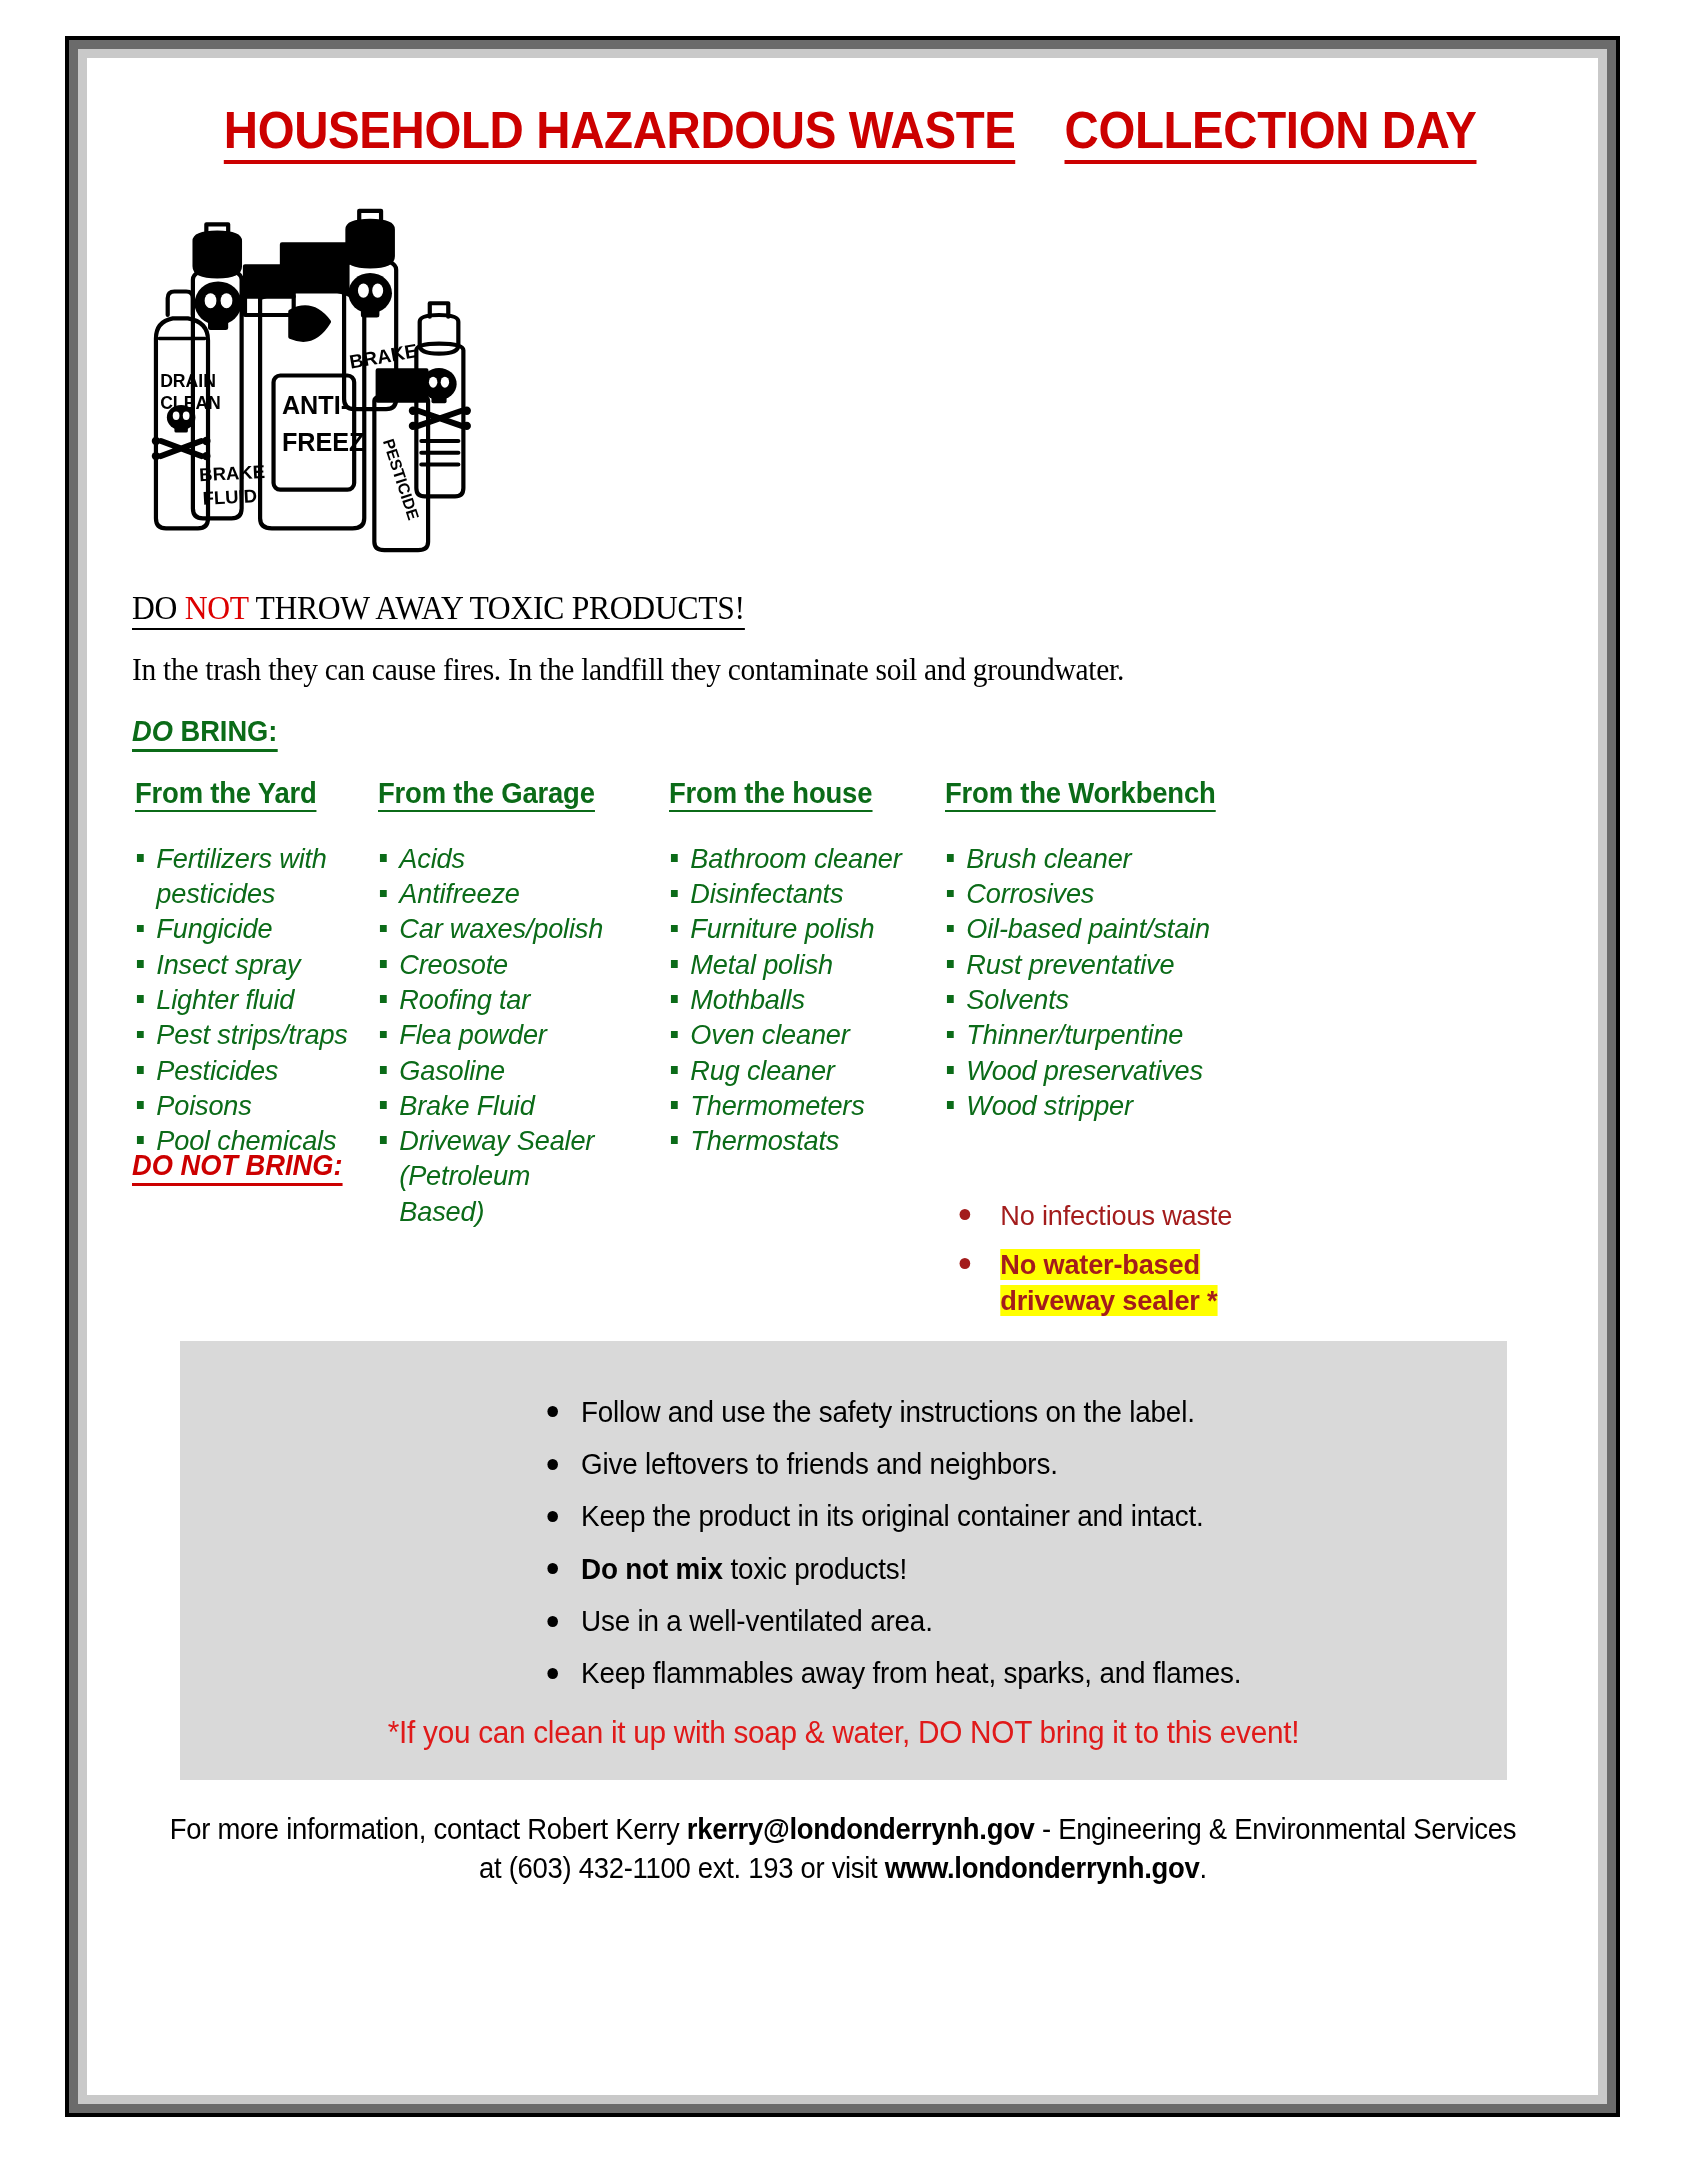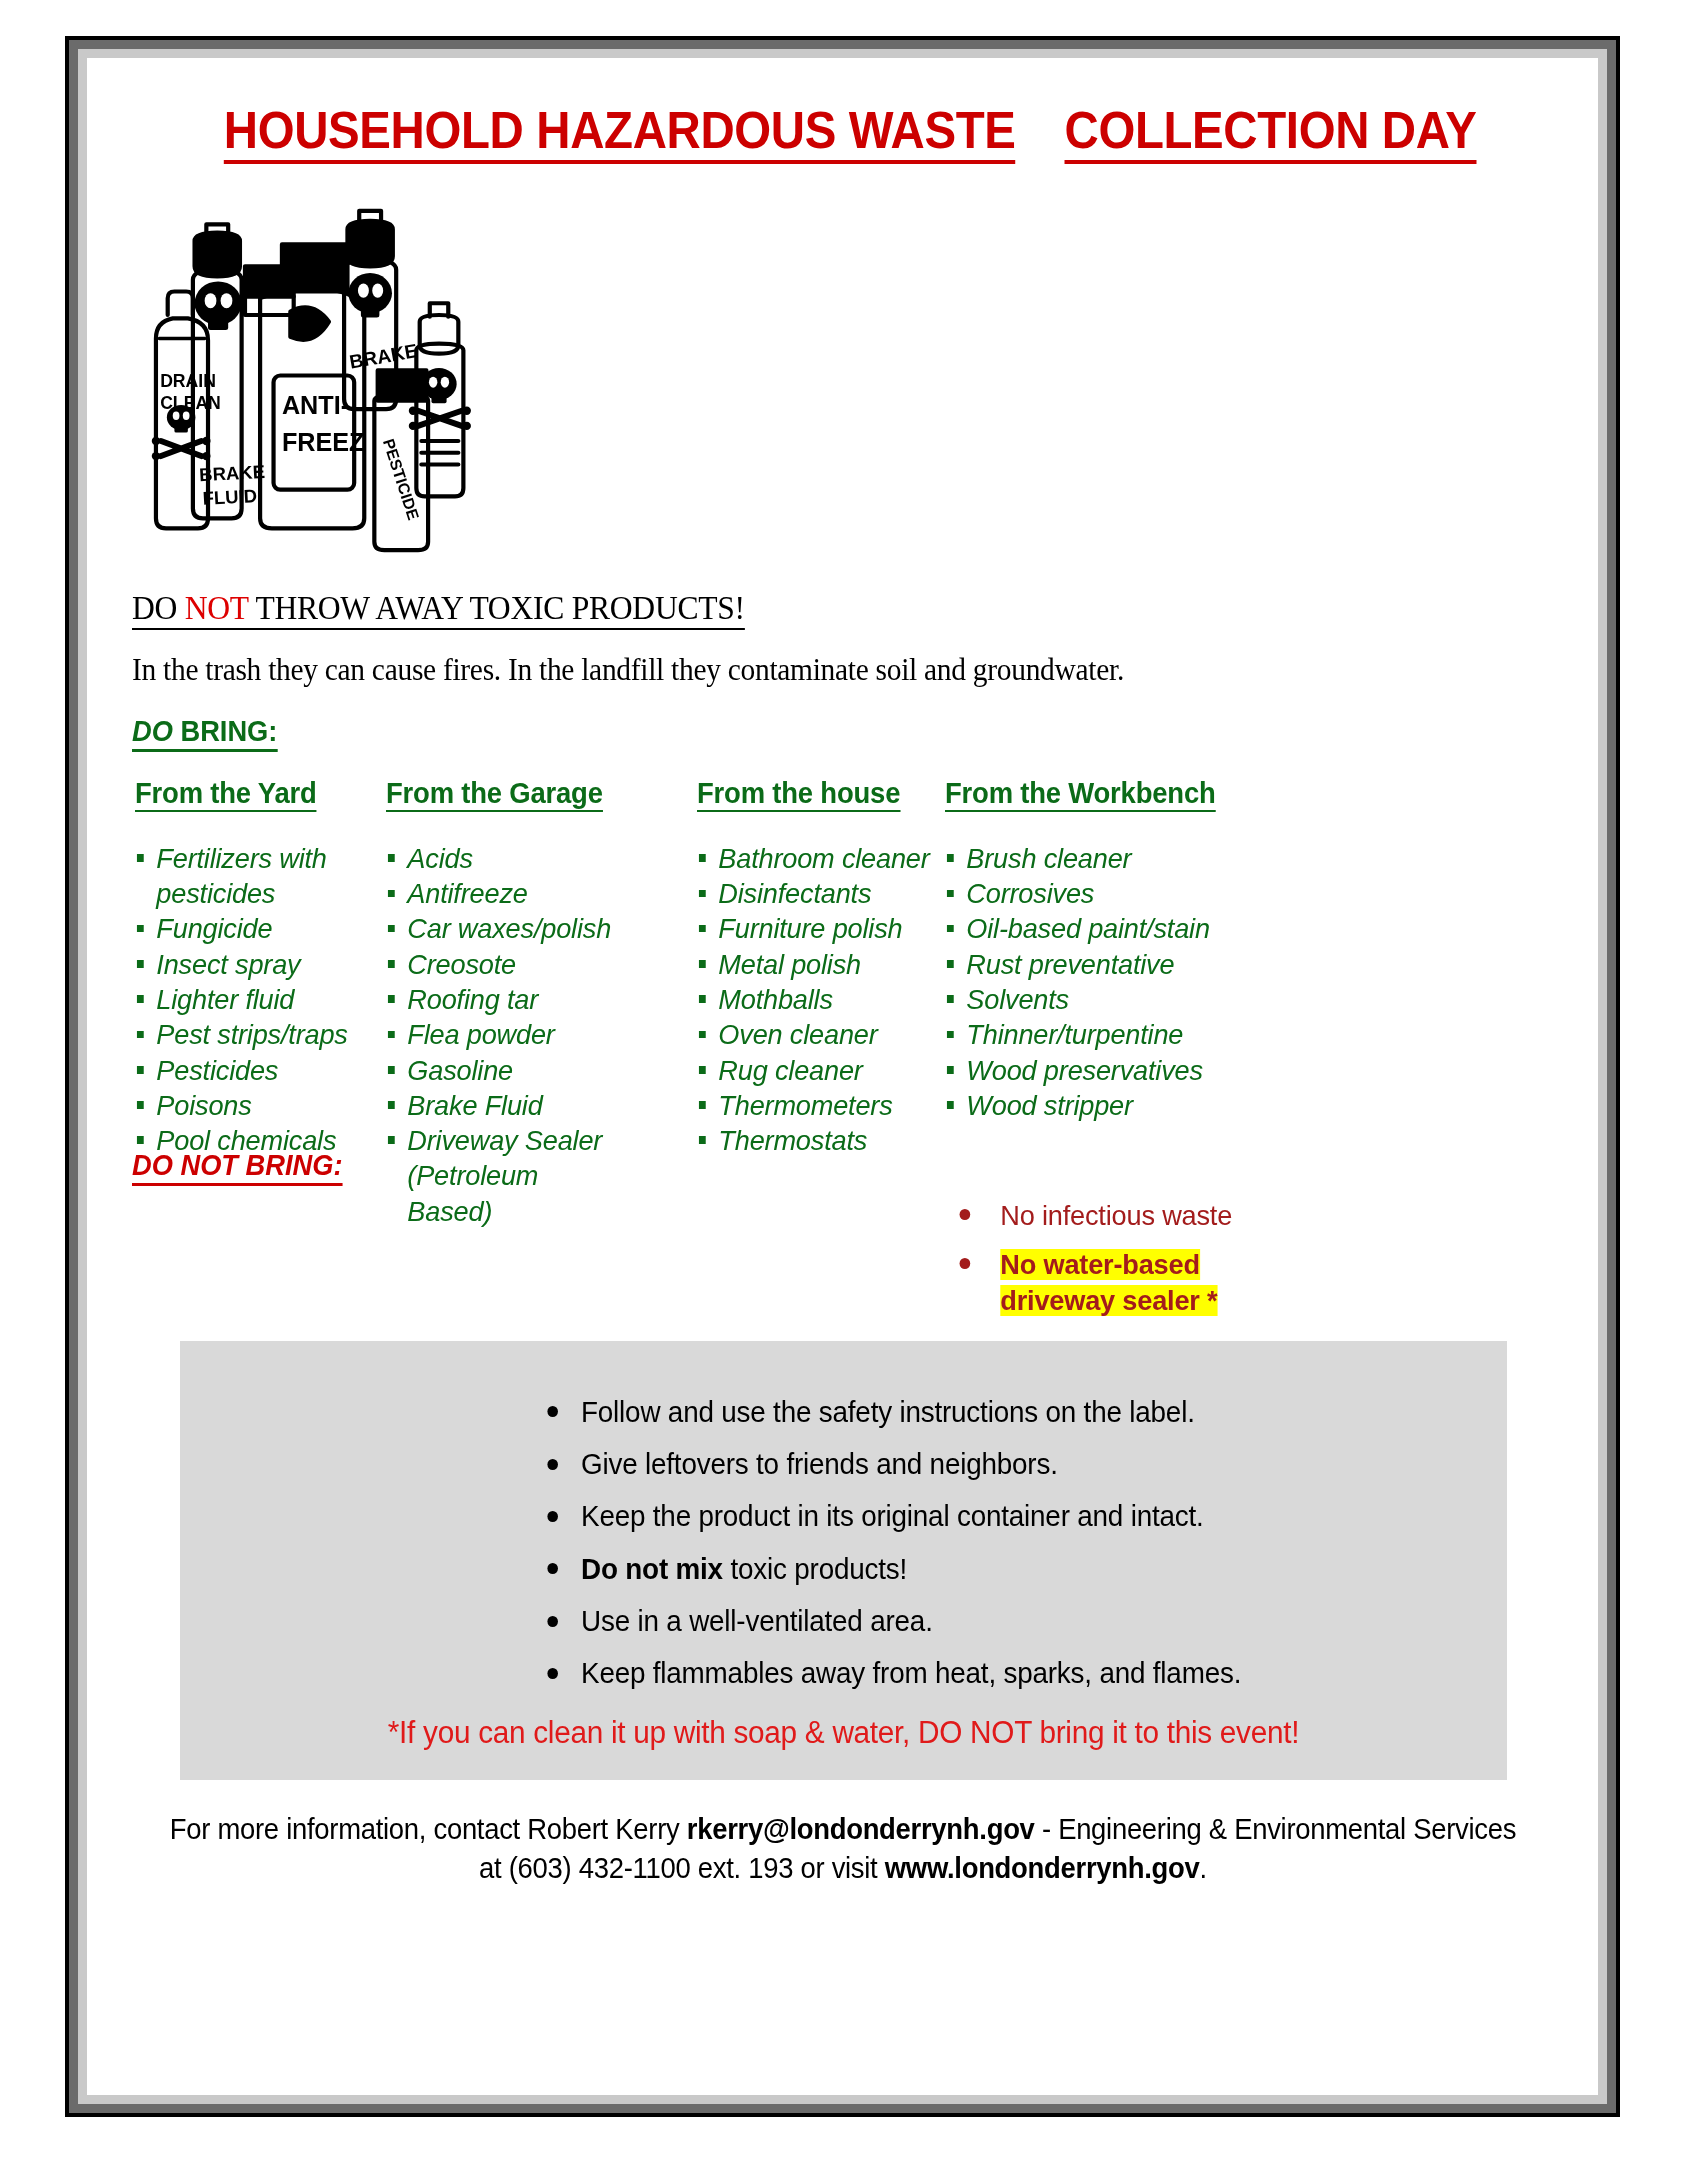--- a/index.html
+++ b/index.html
@@ -170,7 +170,7 @@
   }
   .col { position: absolute; top: 0; }
   .col-yard      { left: 47px;   width: 227px; }
-  .col-garage    { left: 298px;  width: 244px; }
+  .col-garage    { left: 290px;  width: 244px; }
   .col-house     { left: 609px;  width: 252px; }
   .col-workbench { left: 857px; width: 294px; }
 

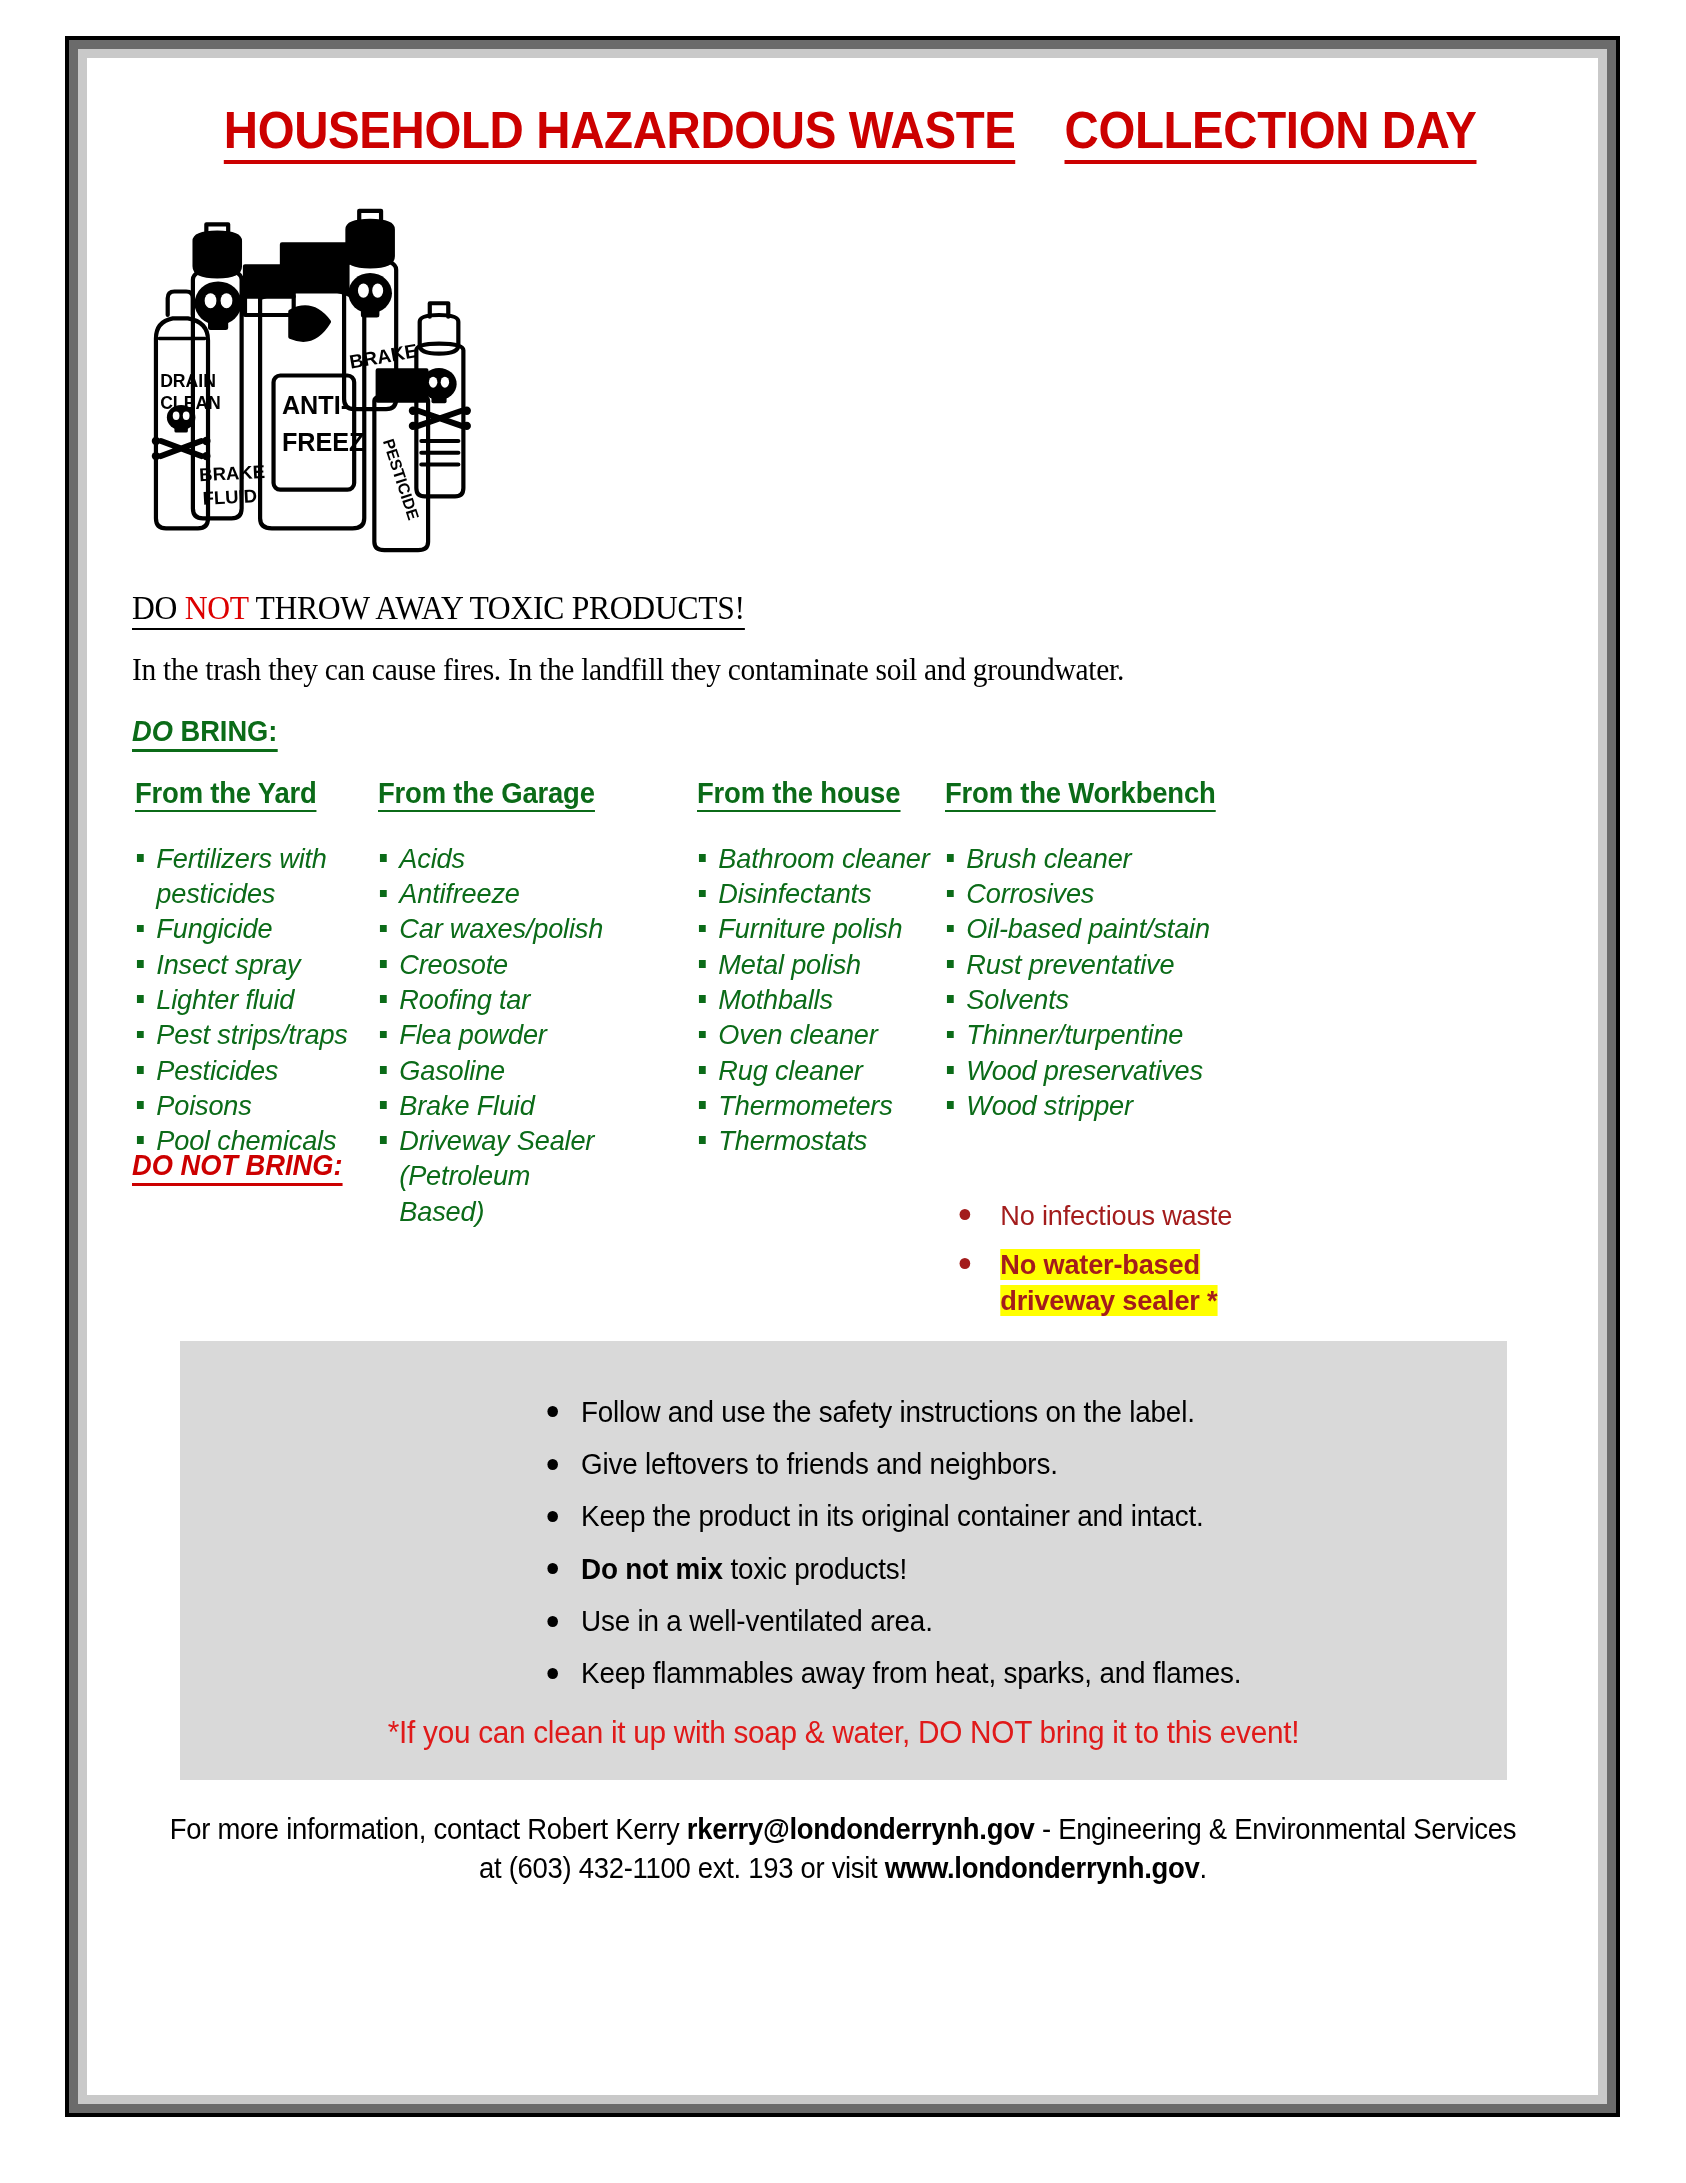--- a/index.html
+++ b/index.html
@@ -171,7 +171,7 @@
   .col { position: absolute; top: 0; }
   .col-yard      { left: 47px;   width: 227px; }
   .col-garage    { left: 290px;  width: 244px; }
-  .col-house     { left: 609px;  width: 252px; }
+  .col-house     { left: 581px;  width: 252px; }
   .col-workbench { left: 857px; width: 294px; }
 
   .col-head {

